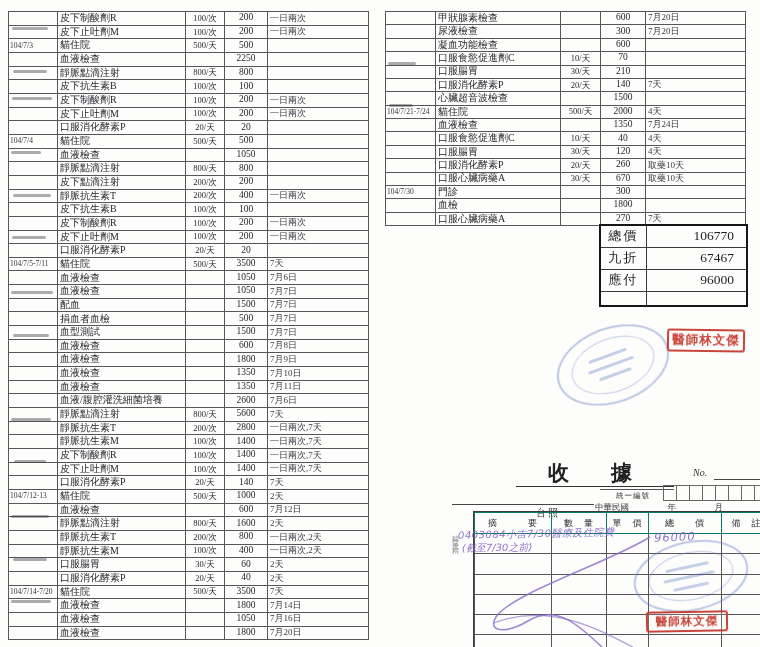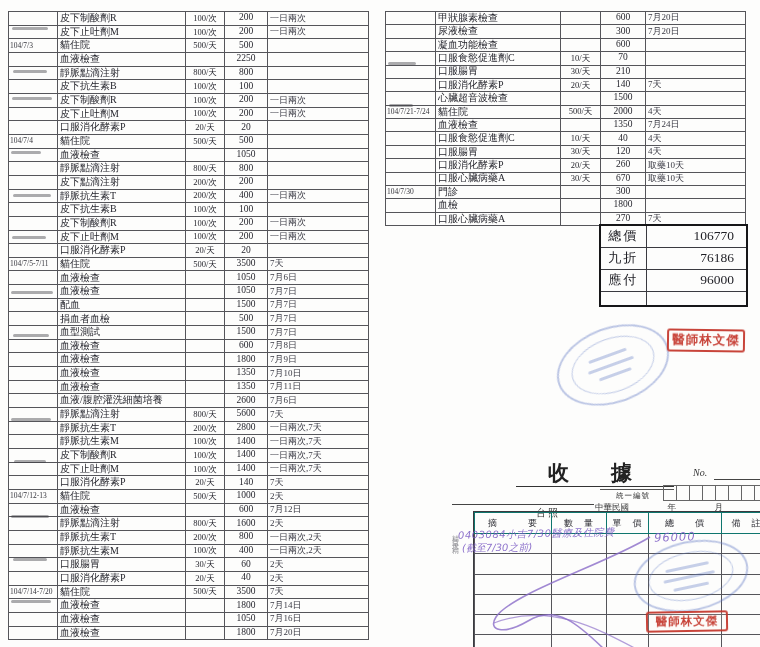--- a/index.html
+++ b/index.html
@@ -566,7 +566,7 @@
         </tr>
         <tr>
           <td class="tl">九折</td>
-          <td class="tv">76186</td>
+          <td class="tv">67467</td>
         </tr>
         <tr>
           <td class="tl">應付</td>

